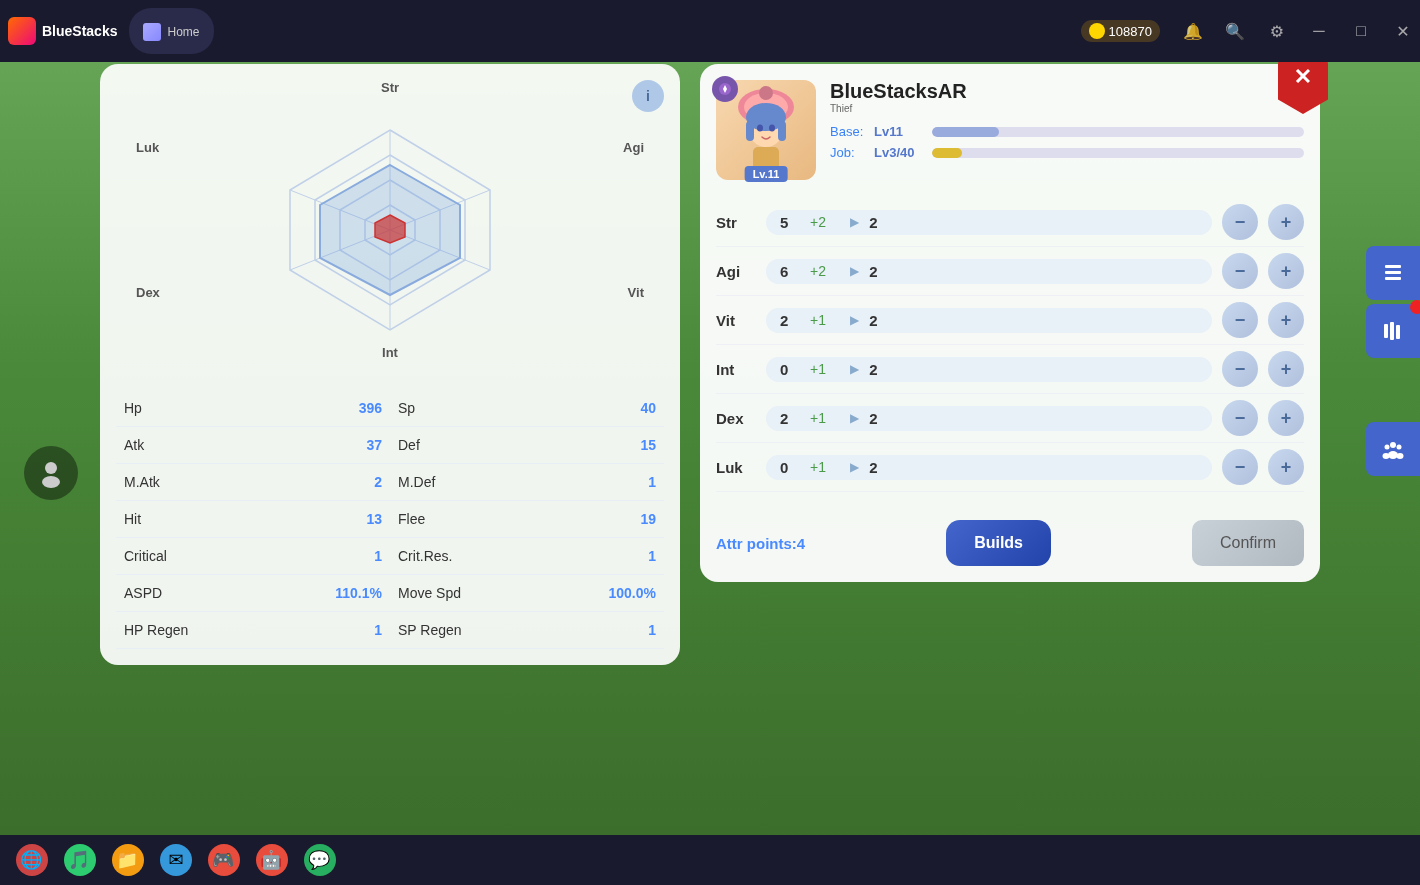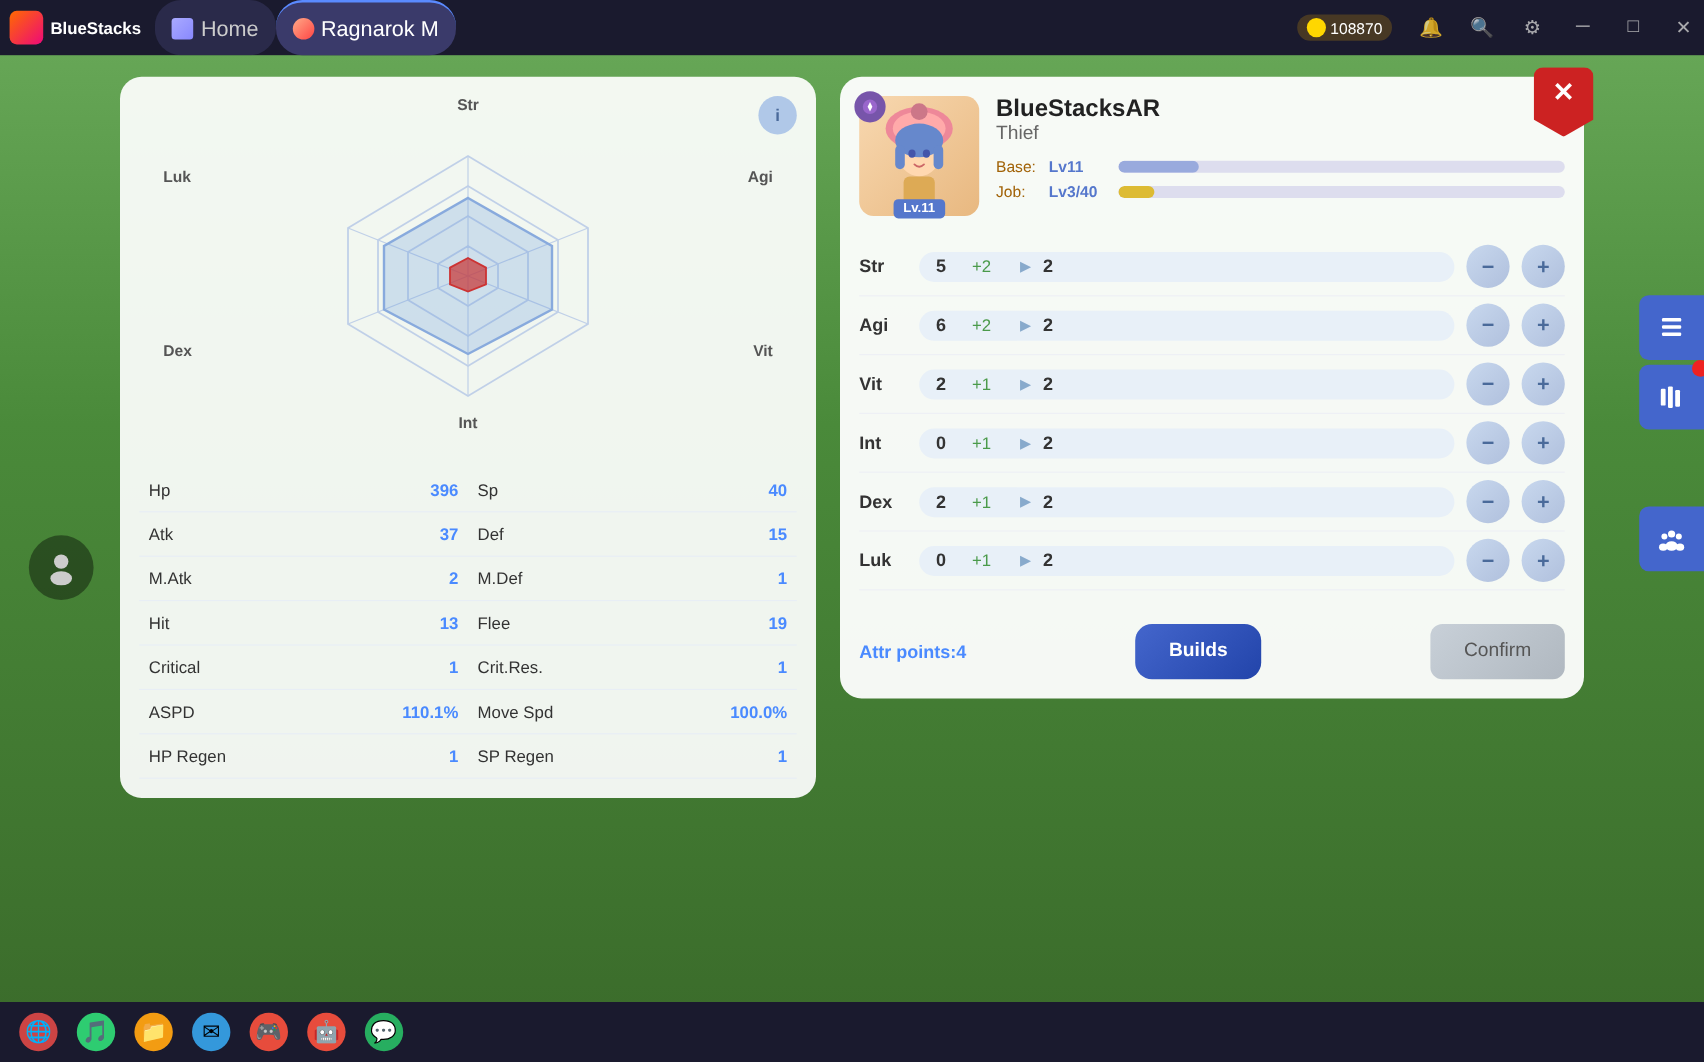--- a/index.html
+++ b/index.html
@@ -24,7 +24,7 @@
     .taskbar {
       position: absolute;
       top: 0; left: 0; right: 0;
-      height: 46px;
+      height: 62px;
       background: #1a1a2e;
       display: flex;
       align-items: center;

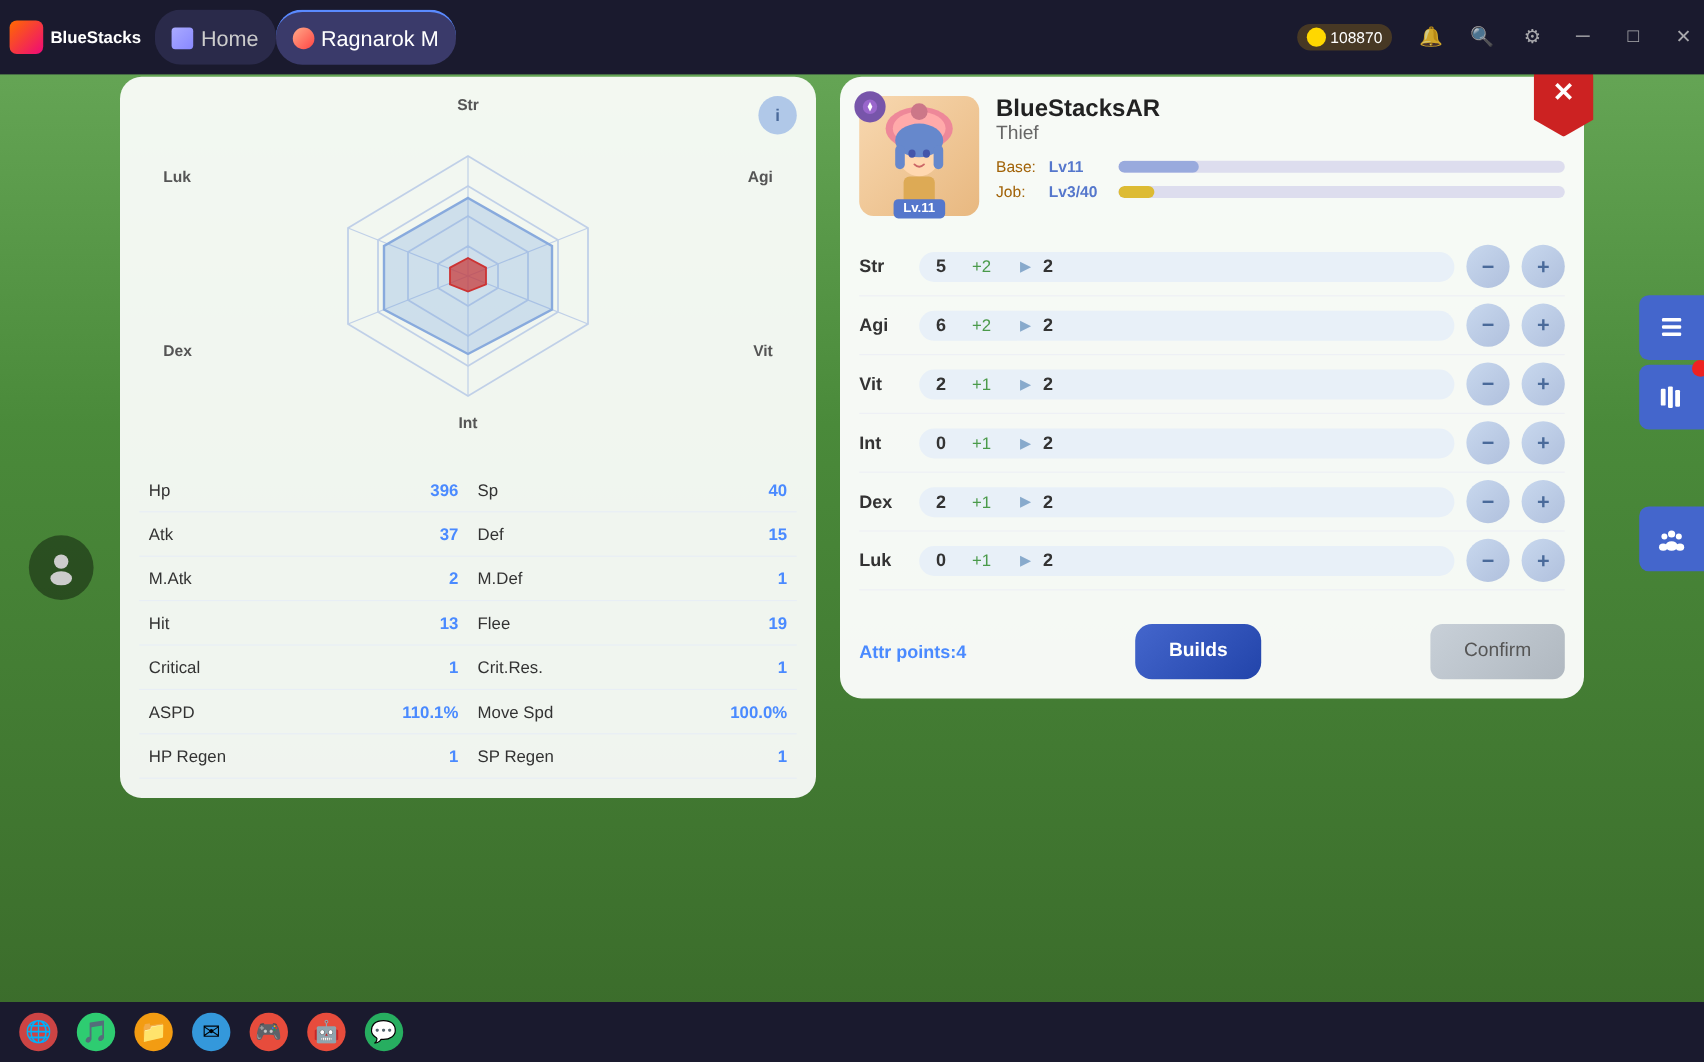--- a/index.html
+++ b/index.html
@@ -53,7 +53,7 @@
       padding: 0 14px;
       background: #2a2a4a;
       color: #ccc;
-      font-size: 18px;
+      font-size: 12px;
       gap: 6px;
       border-top: 2px solid transparent;
       cursor: pointer;

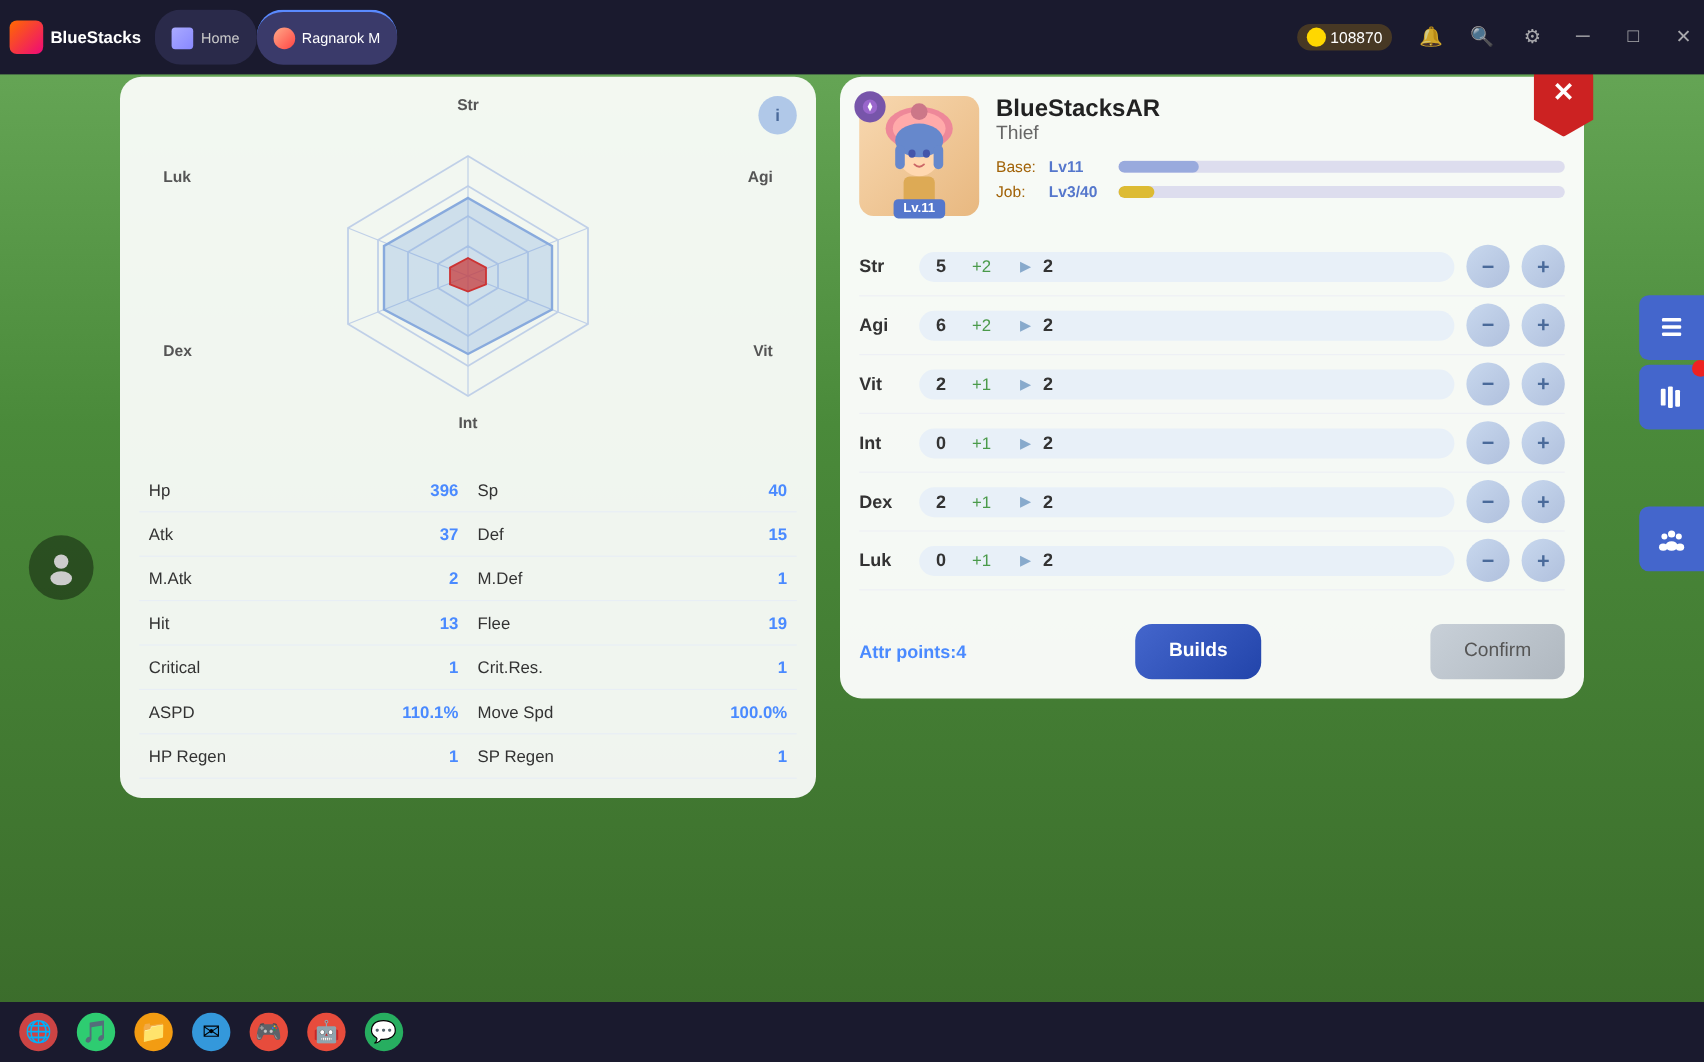--- a/index.html
+++ b/index.html
@@ -480,10 +480,6 @@
     <div class="tab-icon-home"></div>
     <span>Home</span>
   </div>
-  <div class="tab active">
-    <div class="tab-icon-rag"></div>
-    <span>Ragnarok M</span>
-  </div>
   <div class="taskbar-right">
     <div class="coin-badge">
       <div class="coin-circle"></div>

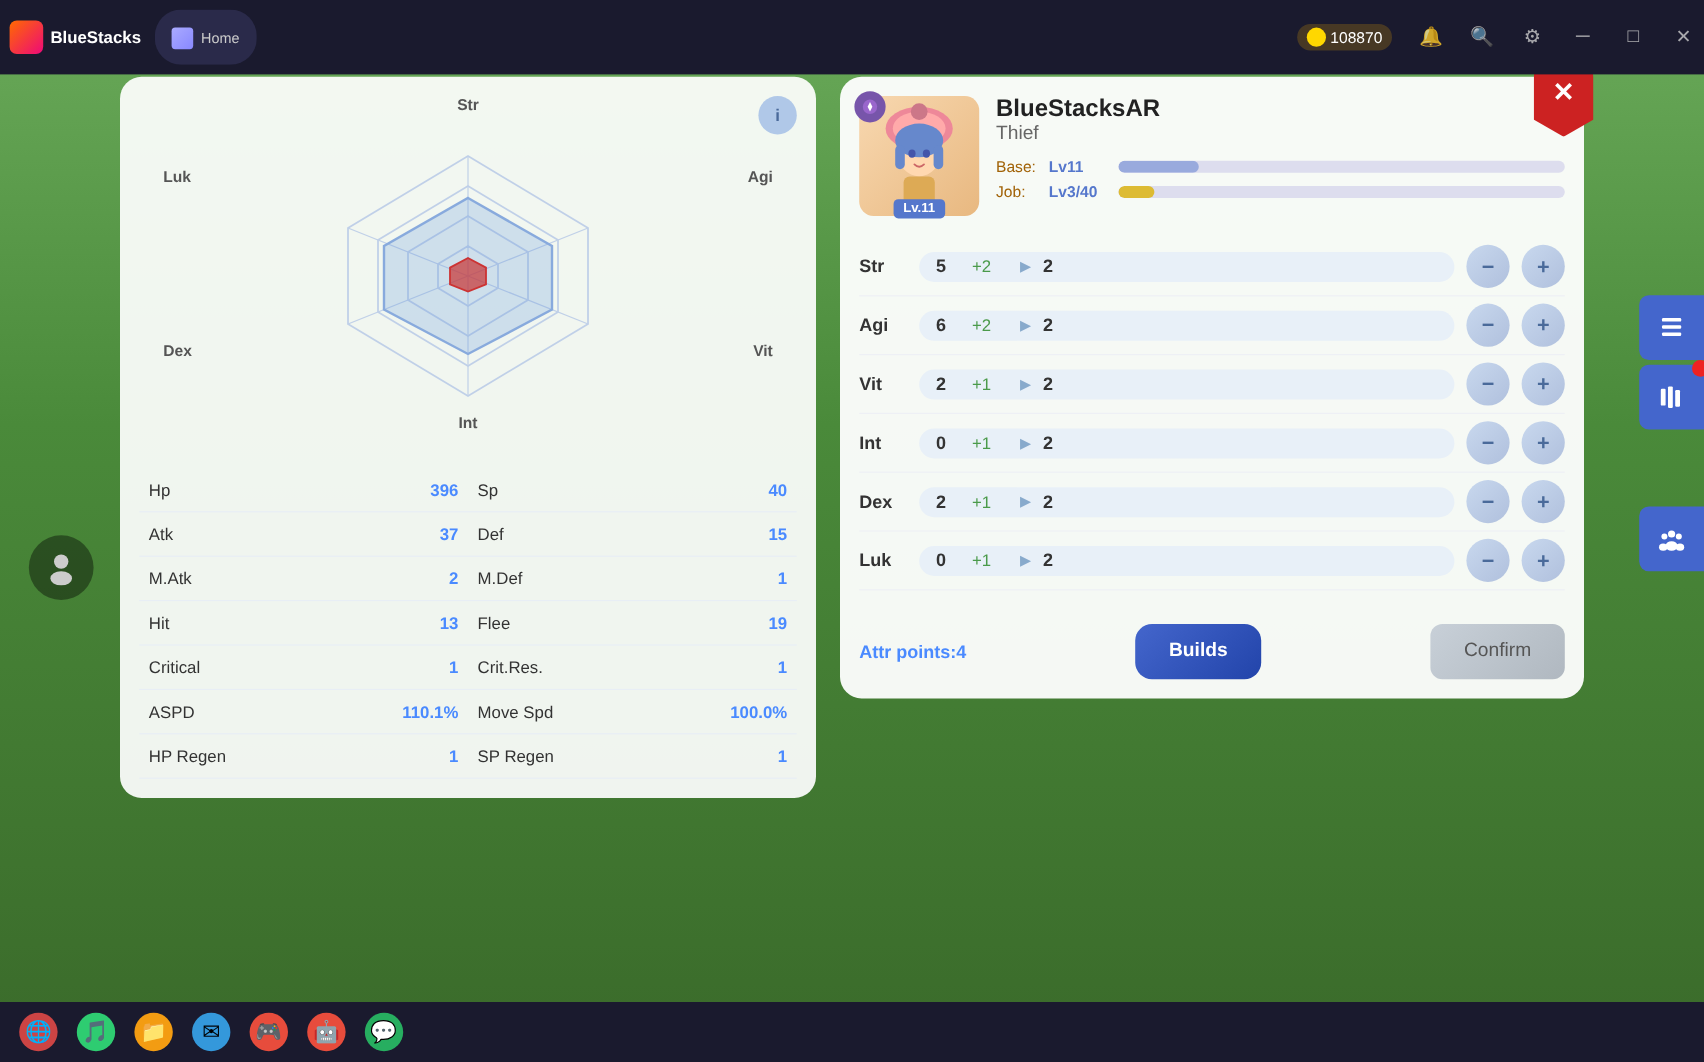--- a/index.html
+++ b/index.html
@@ -257,7 +257,7 @@
       margin-bottom: 0;
     }
     .char-class {
-      font-size: 16px;
+      font-size: 10px;
       color: #666;
       margin-bottom: 10px;
     }

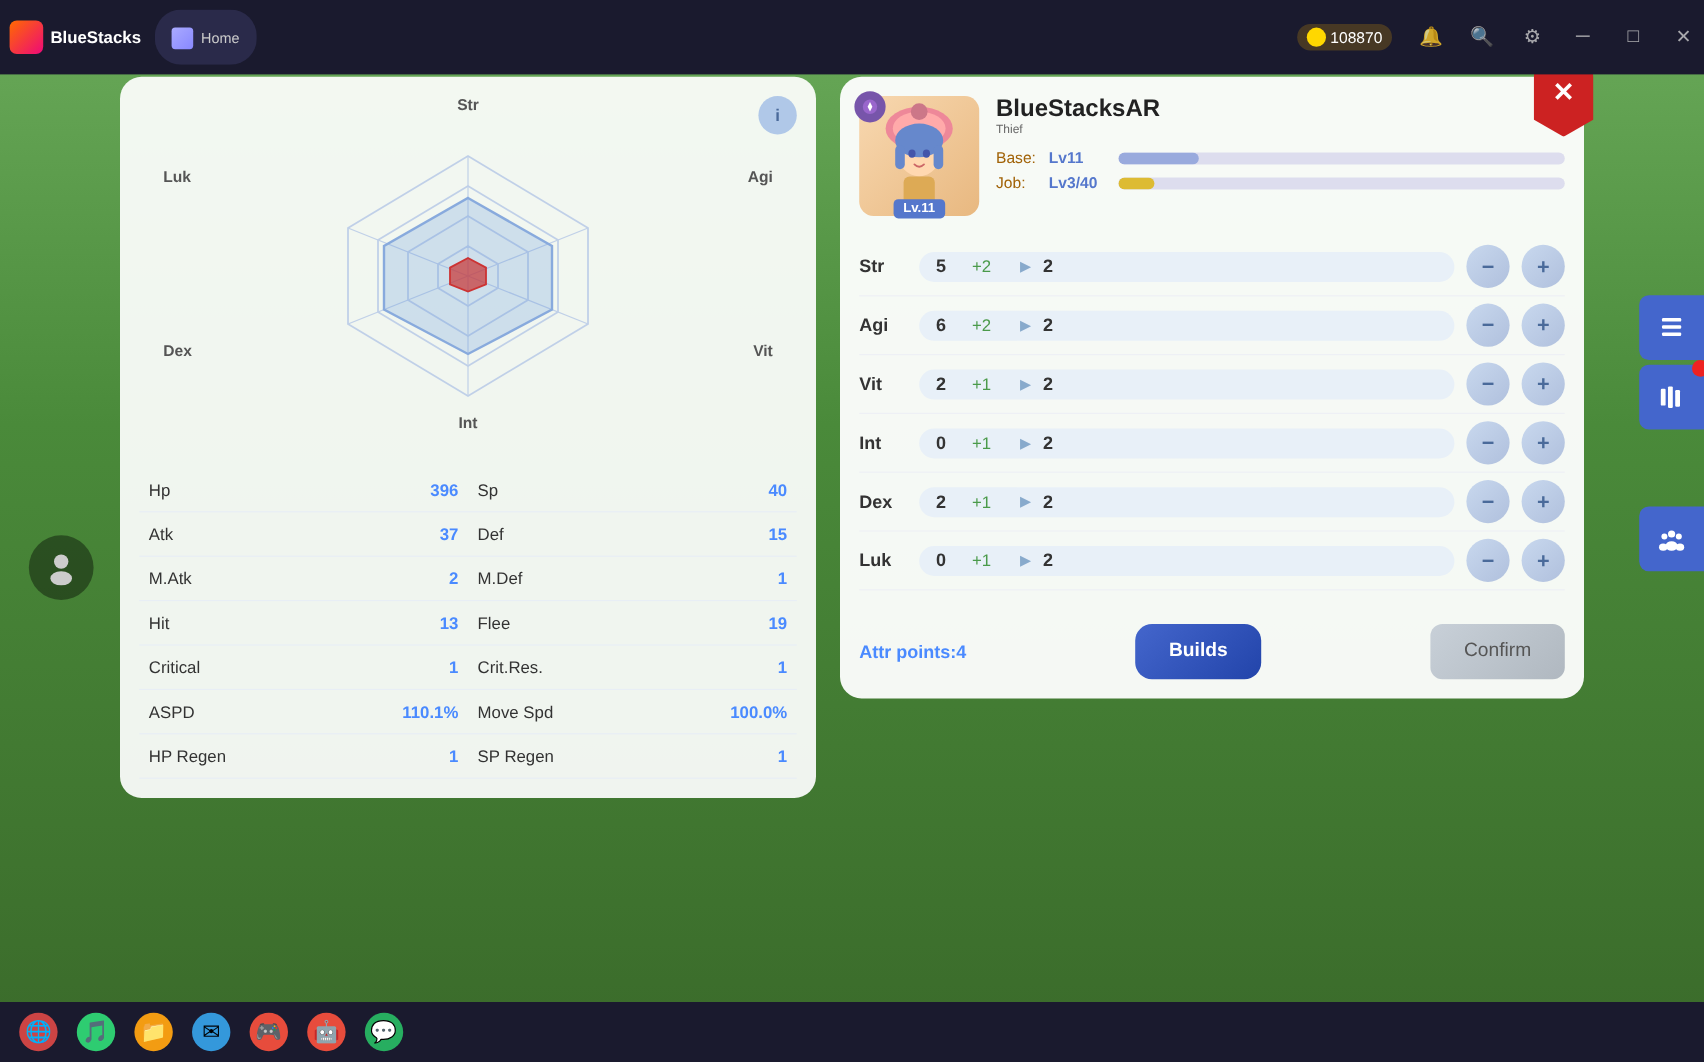--- a/index.html
+++ b/index.html
@@ -269,7 +269,7 @@
     }
     .xp-label {
       font-size: 13px;
-      color: #a16207;
+      color: #3b82f6;
       min-width: 36px;
     }
     .xp-value {

